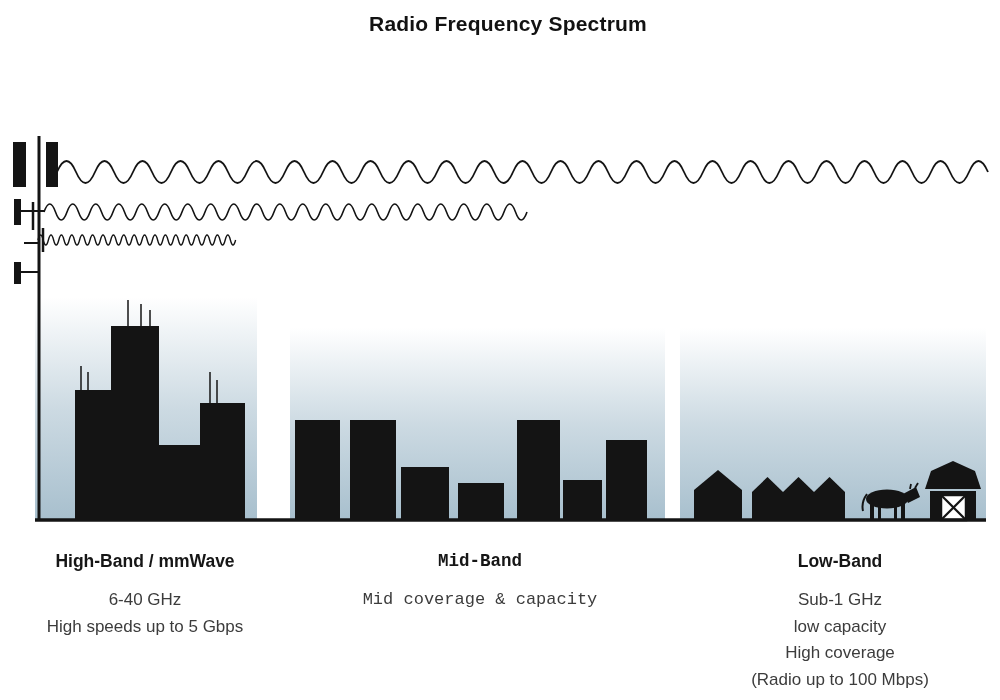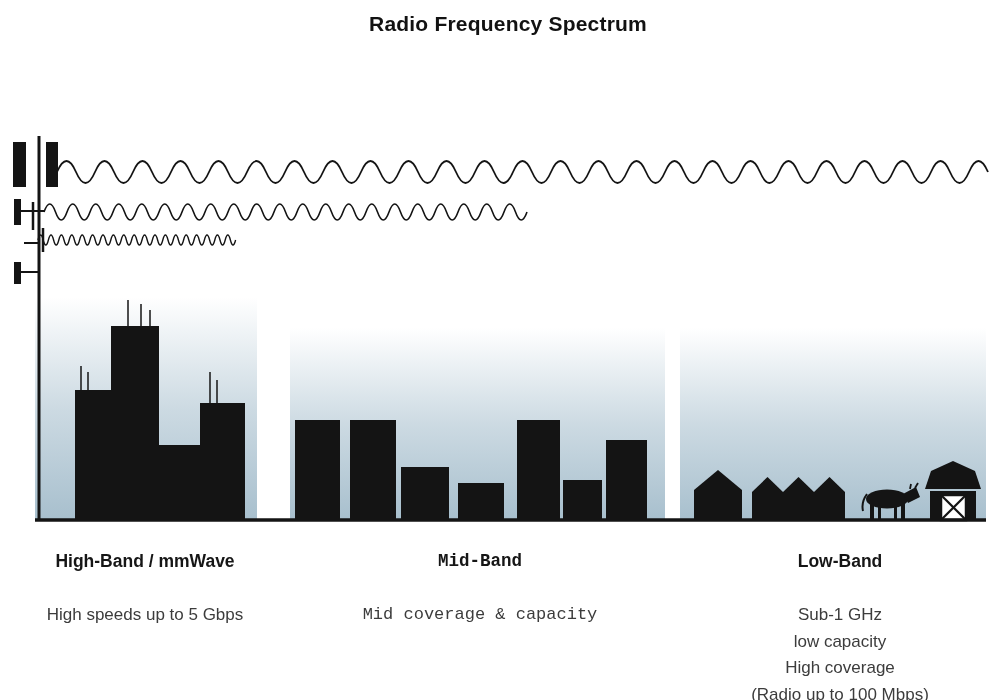--- a/index.html
+++ b/index.html
@@ -19,7 +19,7 @@
   }
   .band-name {
     font-weight:700; color:#161616; font-size:17.5px;
-    line-height:22px; margin-bottom:30px;
+    line-height:22px; margin-bottom:15px;
   }
   .ink { fill:#141414; }
   .ink-stroke { stroke:#141414; fill:none; }

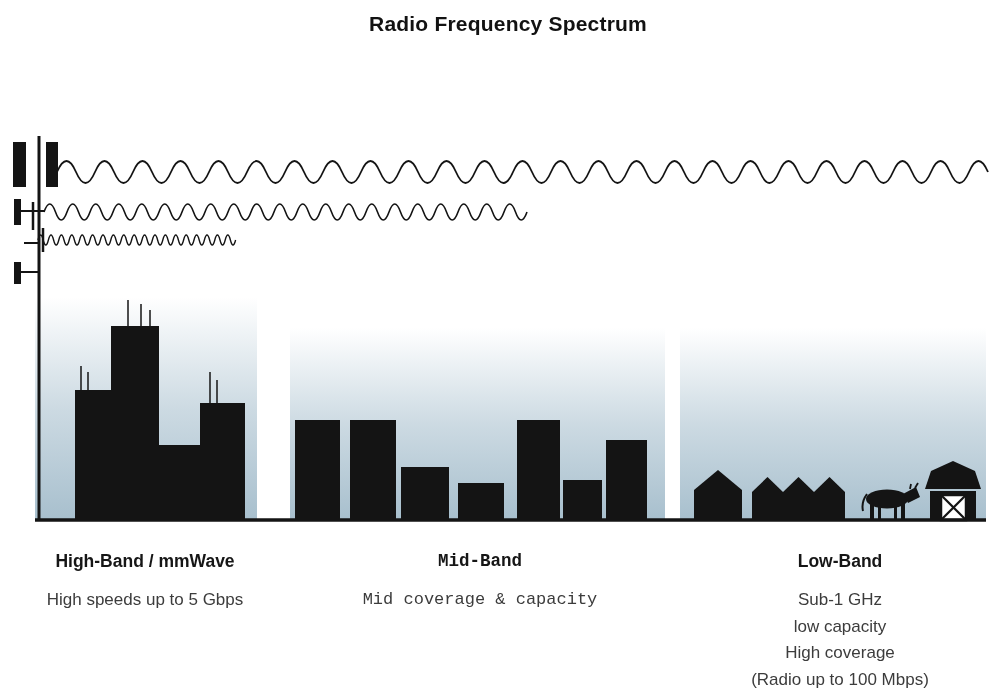--- a/index.html
+++ b/index.html
@@ -118,6 +118,7 @@
 
   <div class="band-label" style="left:10px; width:270px;">
     <div class="band-name">High-Band / mmWave</div>
+    <div>6-40 GHz</div>
     <div>High speeds up to 5 Gbps</div>
   </div>
 

